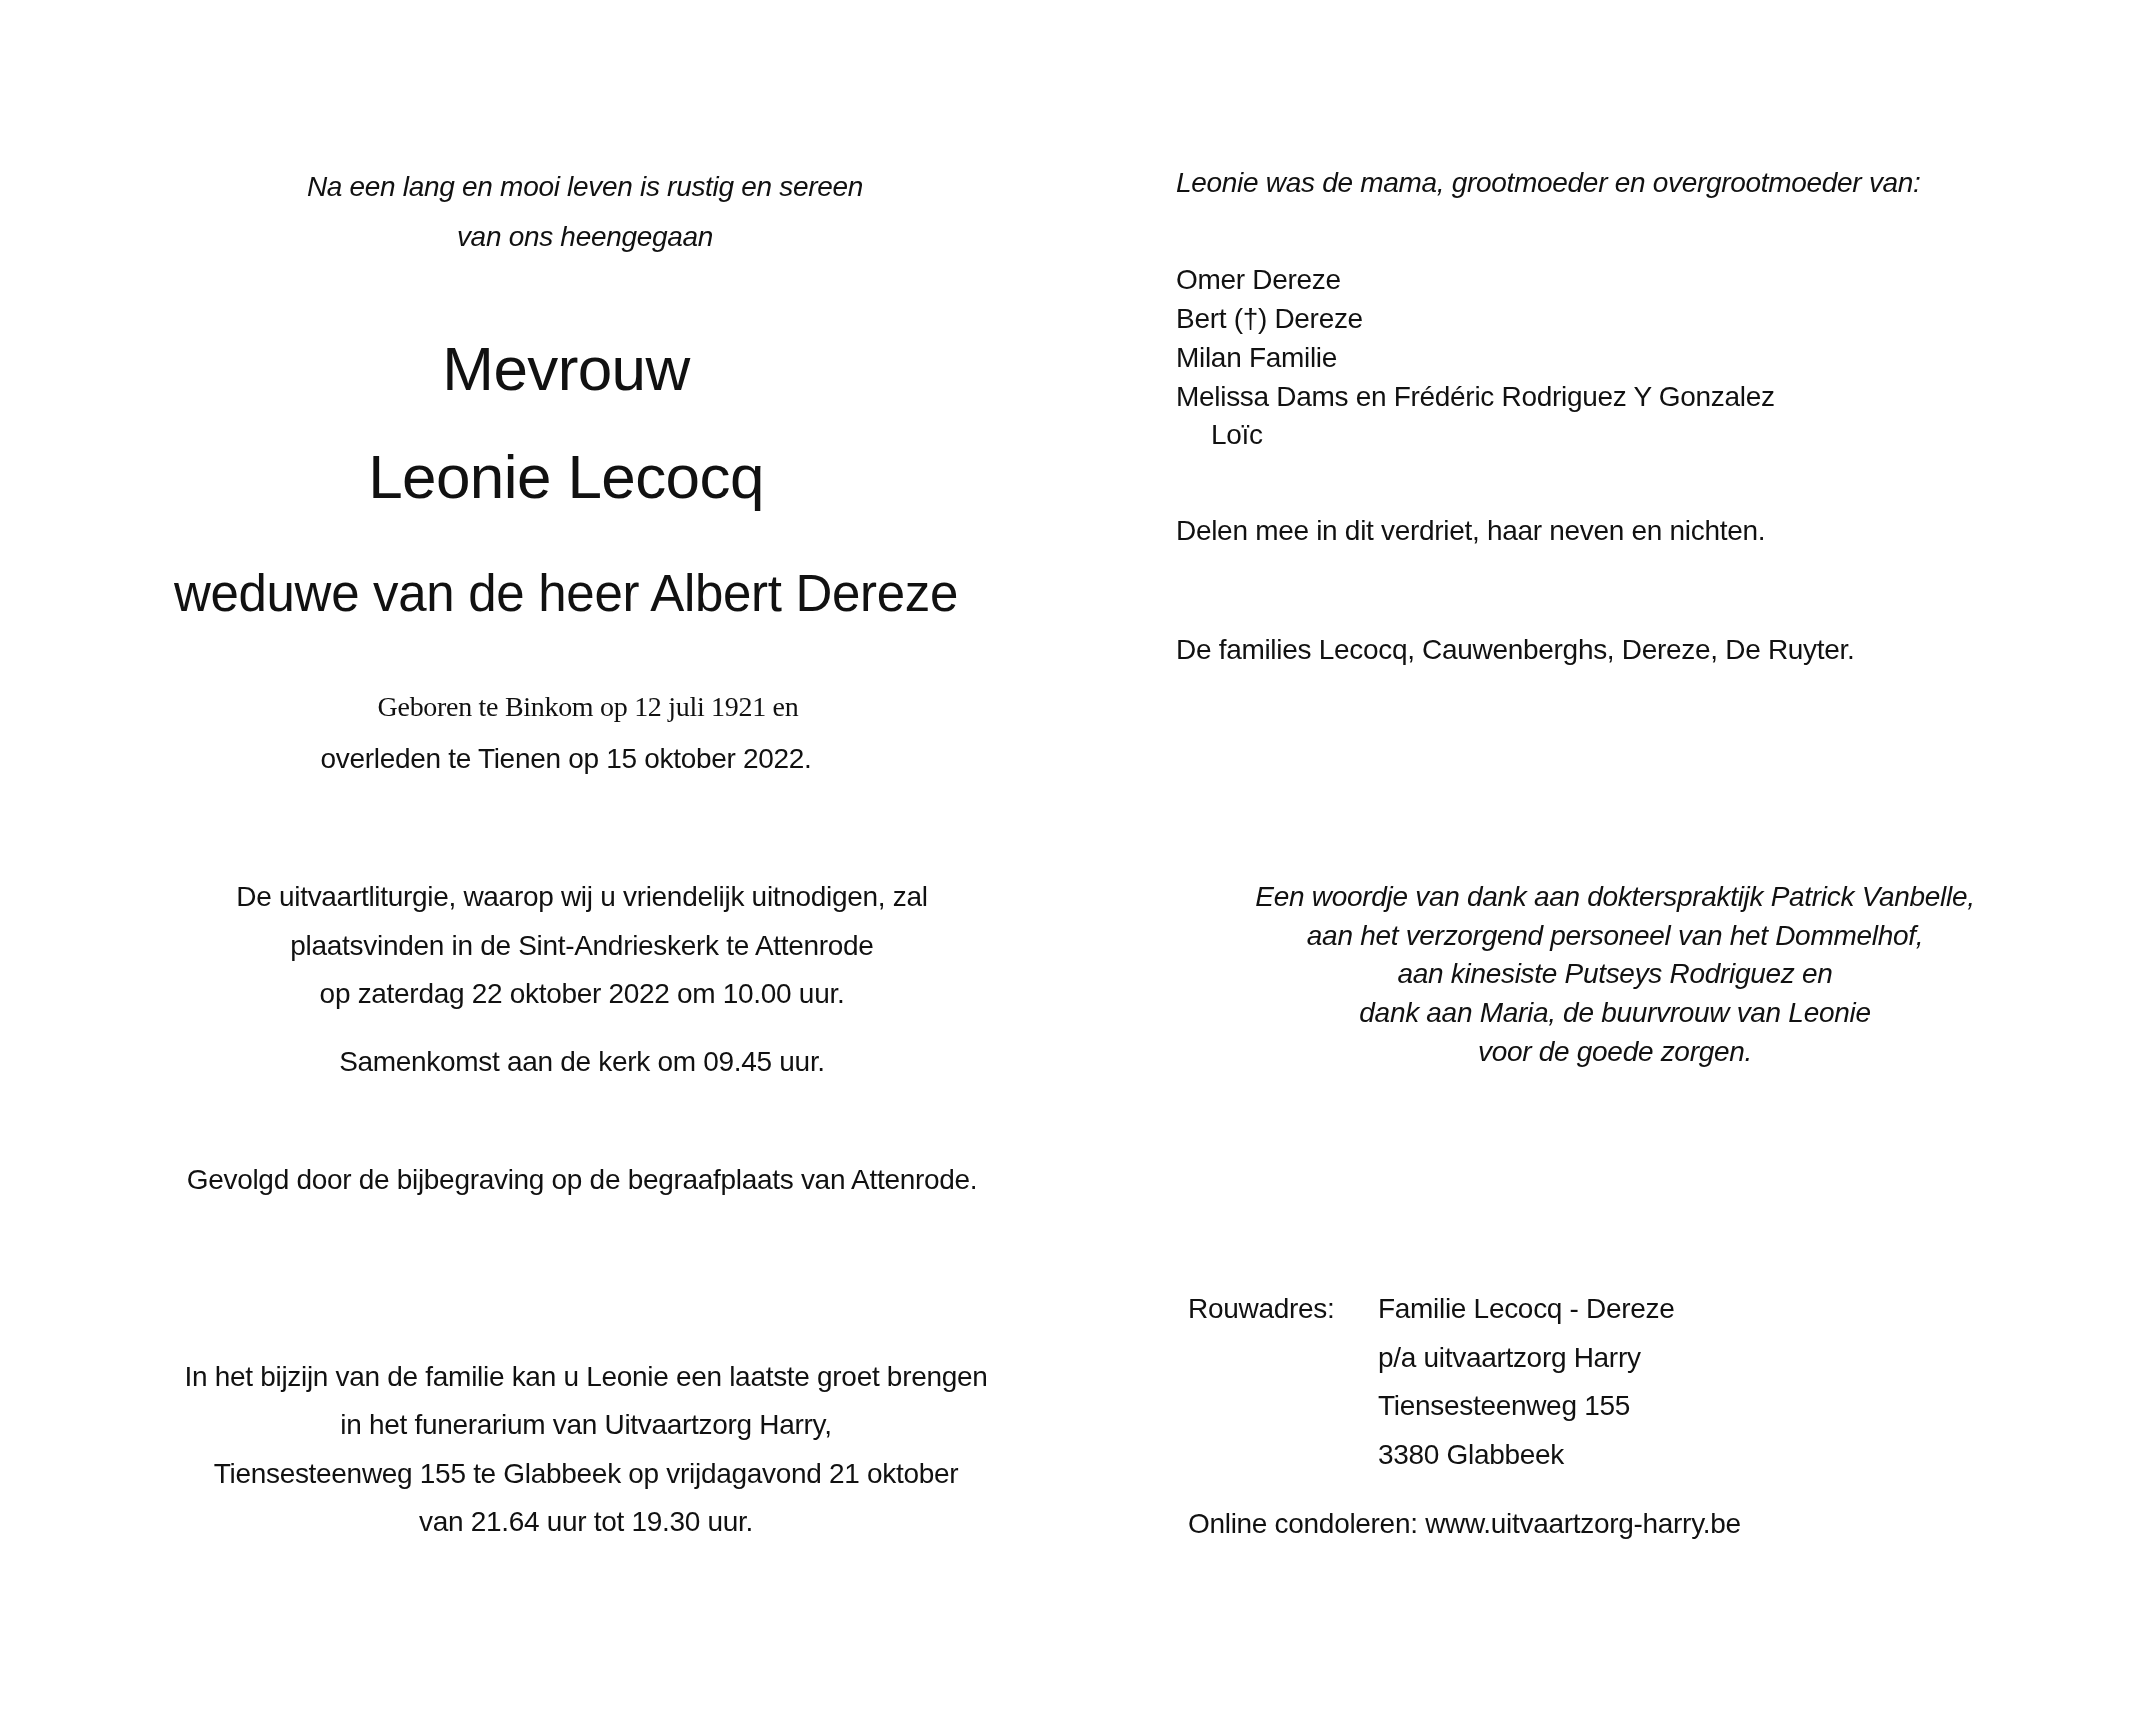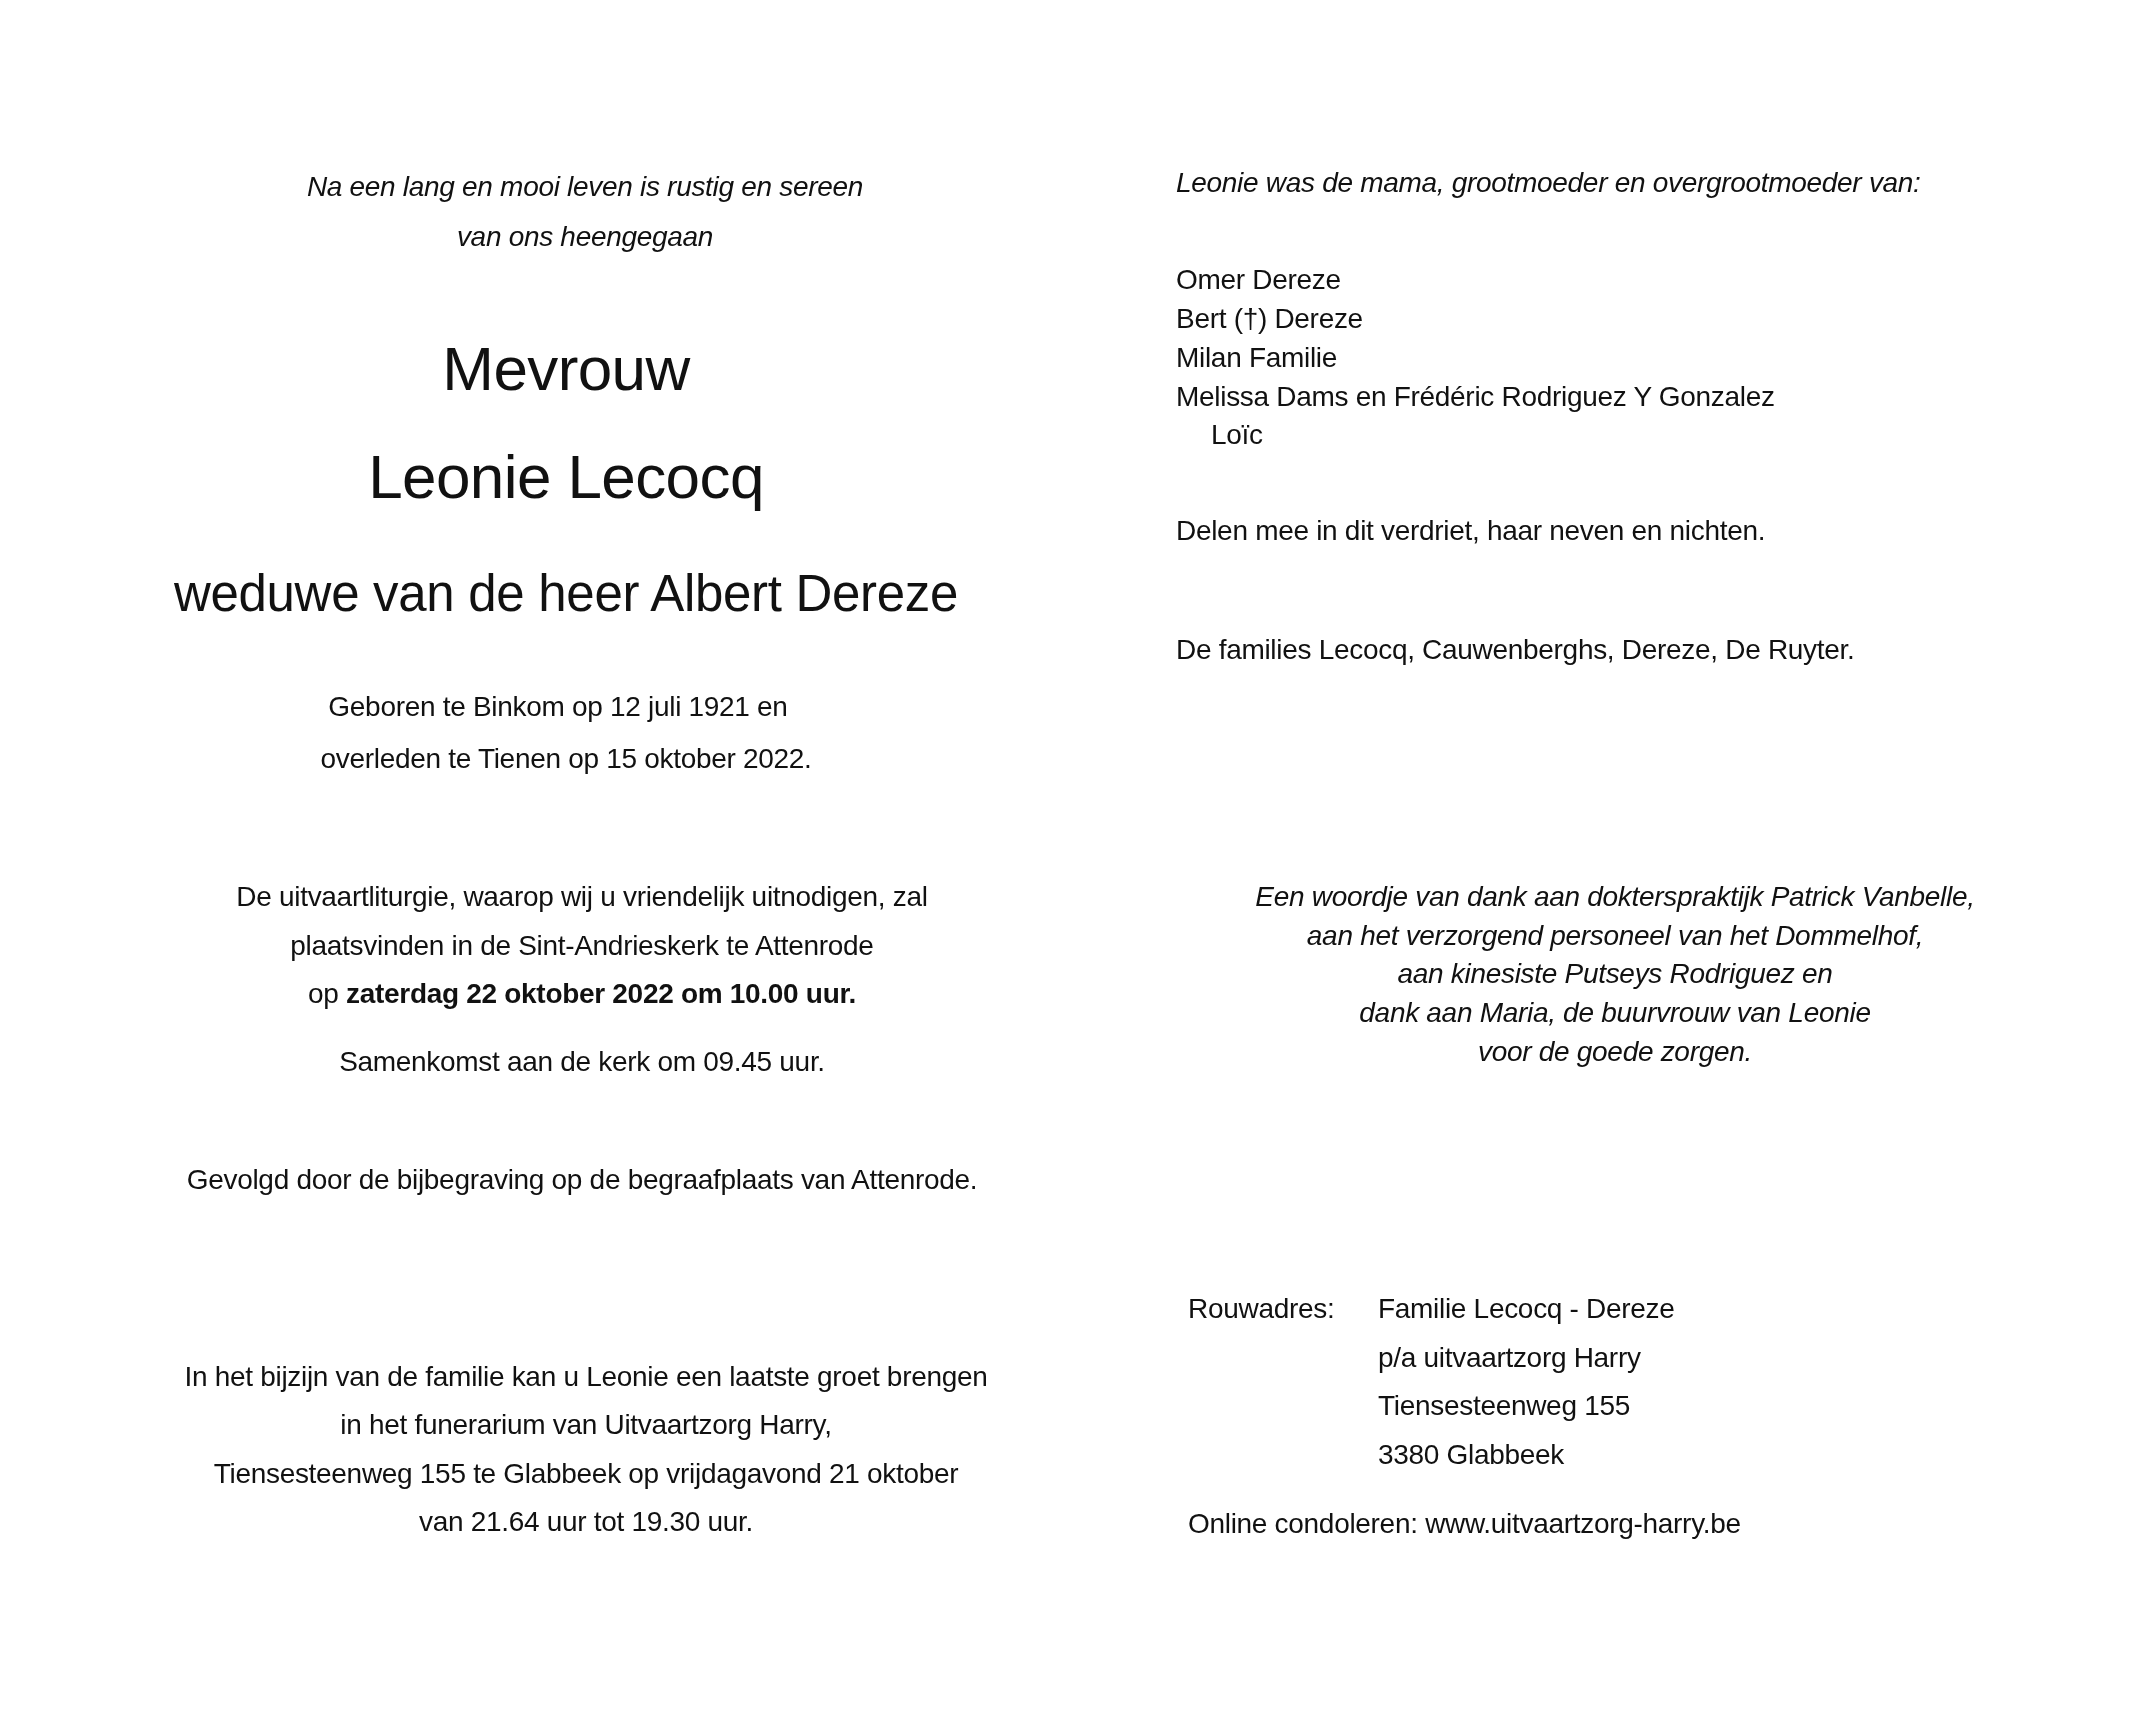--- a/index.html
+++ b/index.html
@@ -26,7 +26,7 @@
 <div class="line center title" style="left:566px; top:446px;">Leonie Lecocq</div>
 <div class="line center sub" style="left:566px; top:568px;">weduwe van de heer Albert Dereze</div>
 
-<div class="line center txt" style="left:558px; top:693px;">Geboren te Binkom op 12 juli 1921 en</div>
+<div class="line center txt" style="left:588px; top:693px;font-family:Liberation Serif, serif;">Geboren te Binkom op 12 juli 1921 en</div>
 <div class="line center txt" style="left:566px; top:745px;">overleden te Tienen op 15 oktober 2022.</div>
 
 <div class="line center txt" style="left:582px; top:883px;">De uitvaartliturgie, waarop wij u vriendelijk uitnodigen, zal</div>

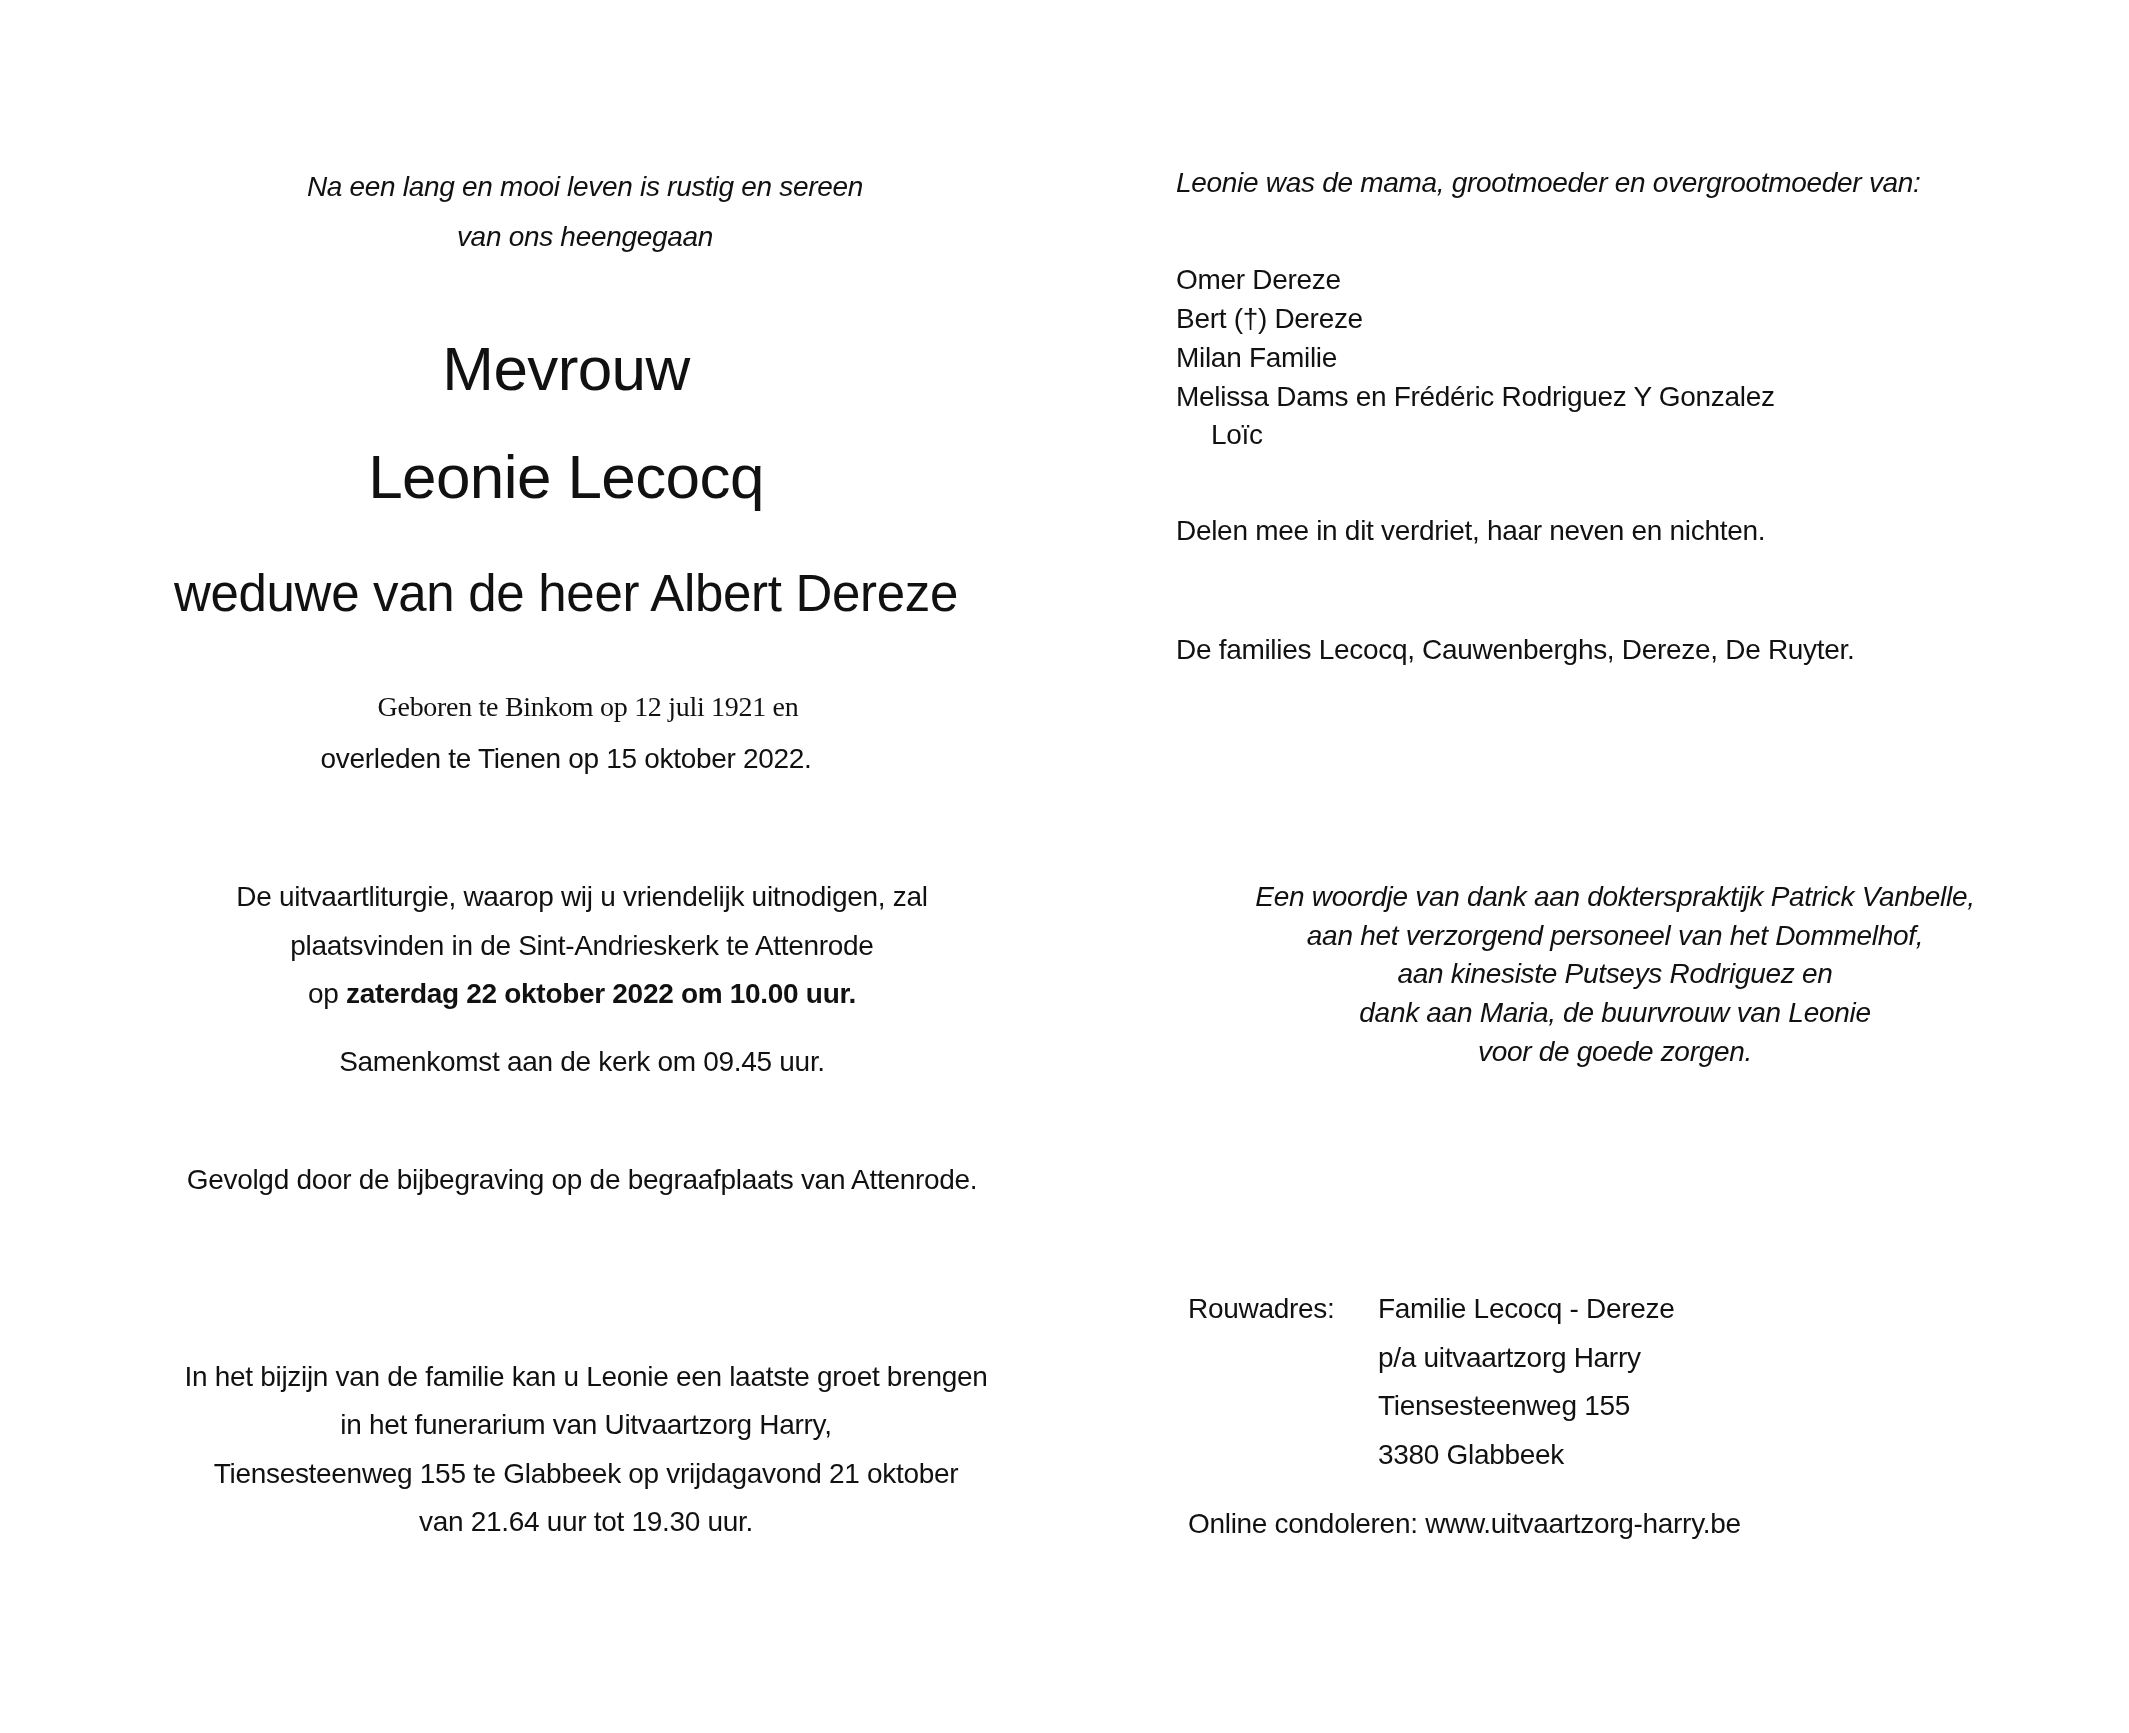--- a/index.html
+++ b/index.html
@@ -14,7 +14,7 @@
     .txt { font-size: 28px; letter-spacing: -0.3px; }
     .title { font-size: 62px; letter-spacing: -0.6px; }
     .sub { font-size: 51px; letter-spacing: -0.3px; text-align: center; }
-    b.strong { font-weight: bold; }
+    b.strong { font-weight: normal; }
   </style>
 </head>
 <body>

